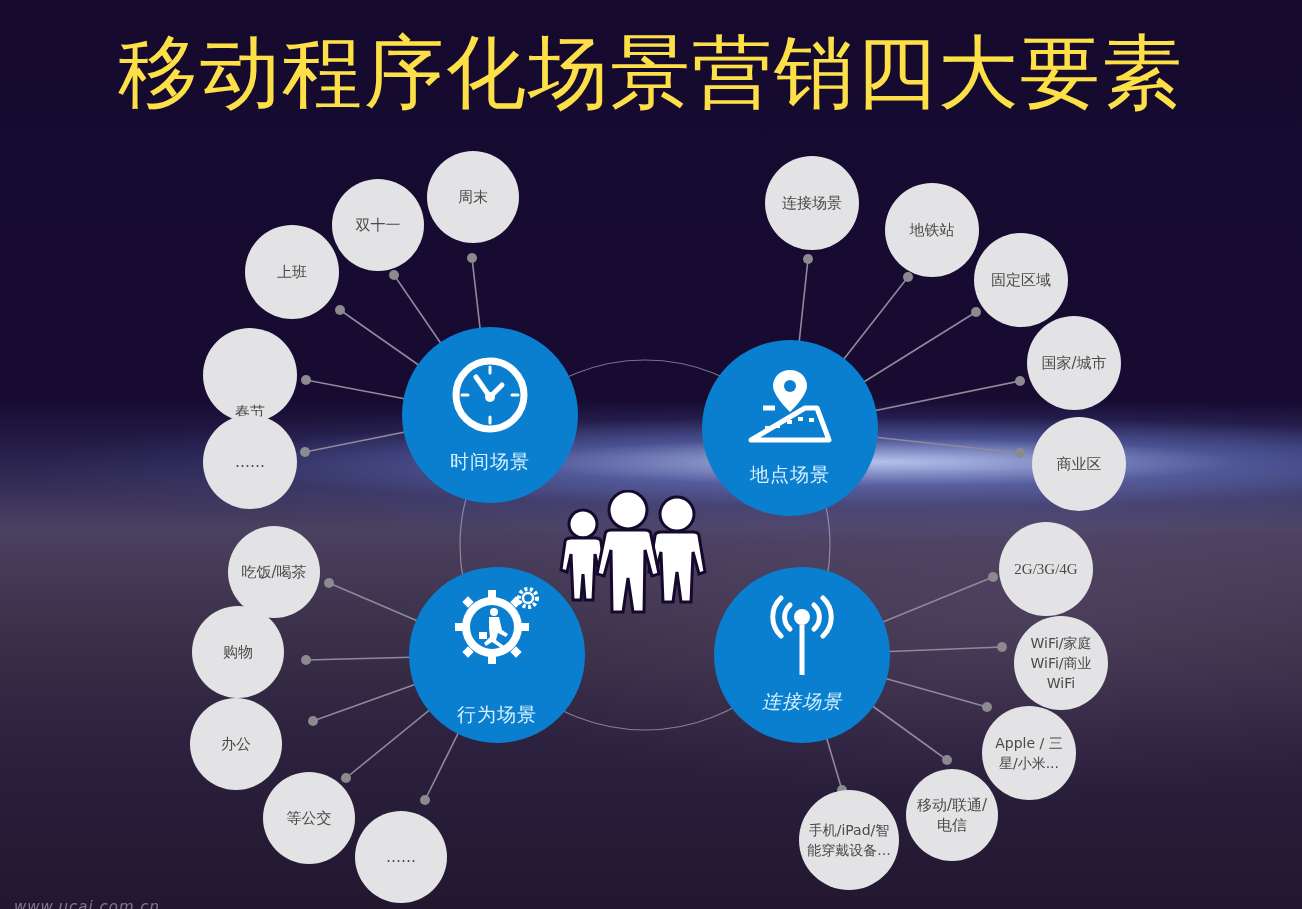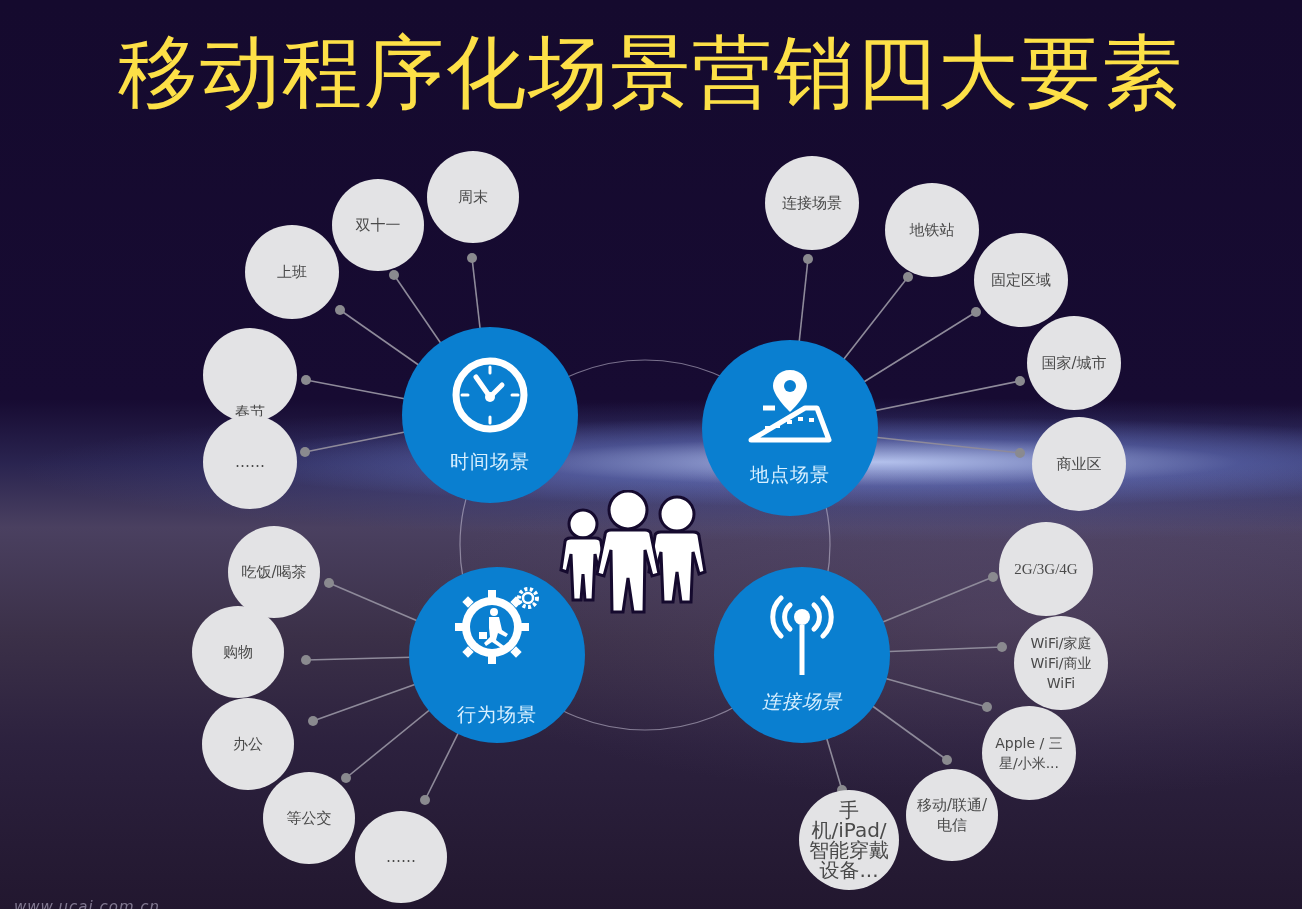--- a/index.html
+++ b/index.html
@@ -120,7 +120,7 @@
     <div class="node" style="left: 192px; top: 606px; width: 92px; height: 92px;">
       <span>购物</span>
     </div>
-    <div class="node" style="left: 202px; top: 698px; width: 92px; height: 92px; text-align: center;">
+    <div class="node" style="left: 190px; top: 698px; width: 92px; height: 92px; text-align: center;">
       <span>办公</span>
     </div>
     <div class="node" style="left: 263px; top: 772px; width: 92px; height: 92px;">

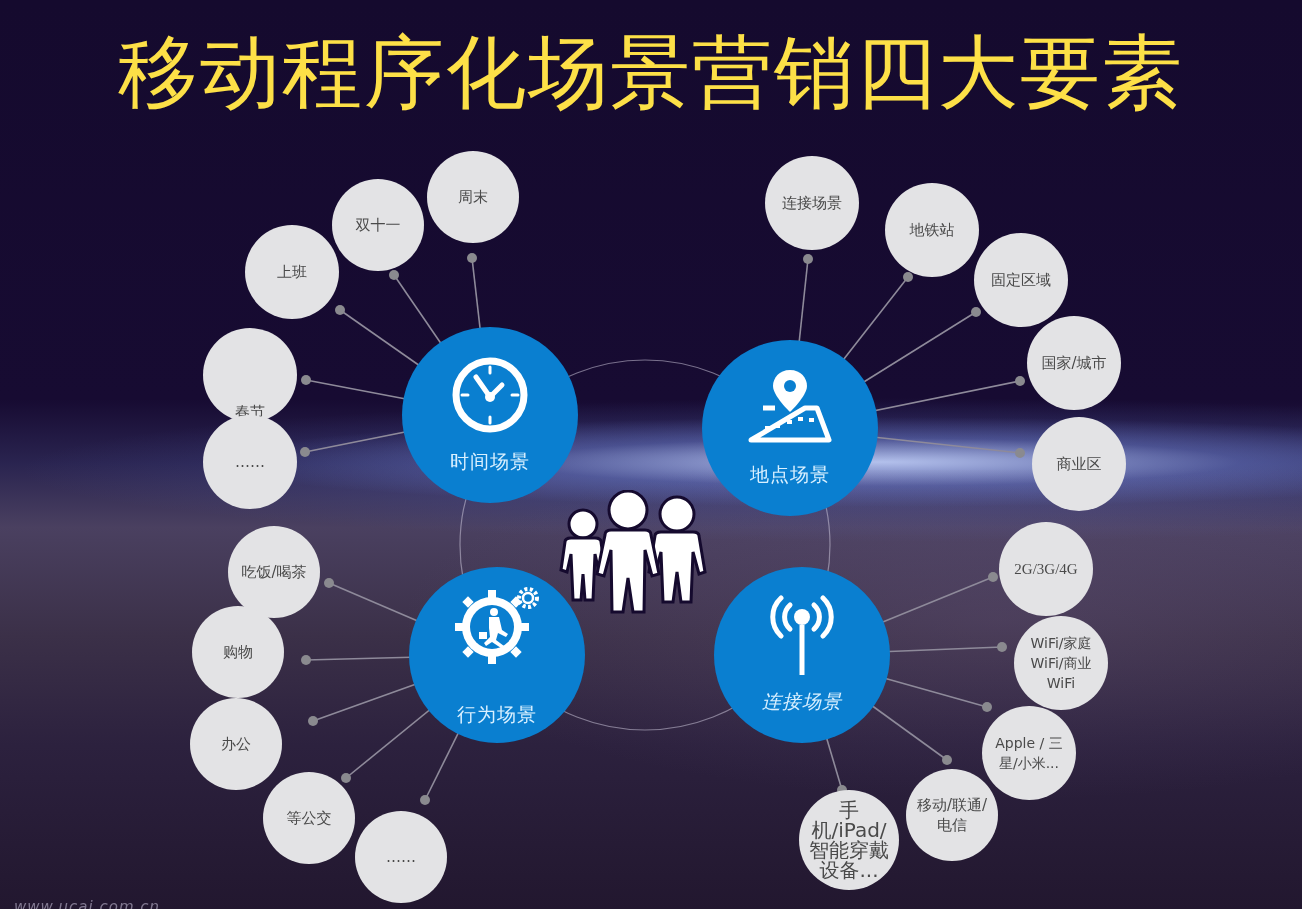--- a/index.html
+++ b/index.html
@@ -142,7 +142,7 @@
       <span>移动/联通/电信</span>
     </div>
     <div class="node" style="left: 799px; top: 790px; width: 100px; height: 100px;">
-      <span style="font-size: 20px;">手机/iPad/智能穿戴设备...</span>
+      <span style="font-size: 14px;">手机/iPad/智能穿戴设备...</span>
     </div>
   </div>
 

